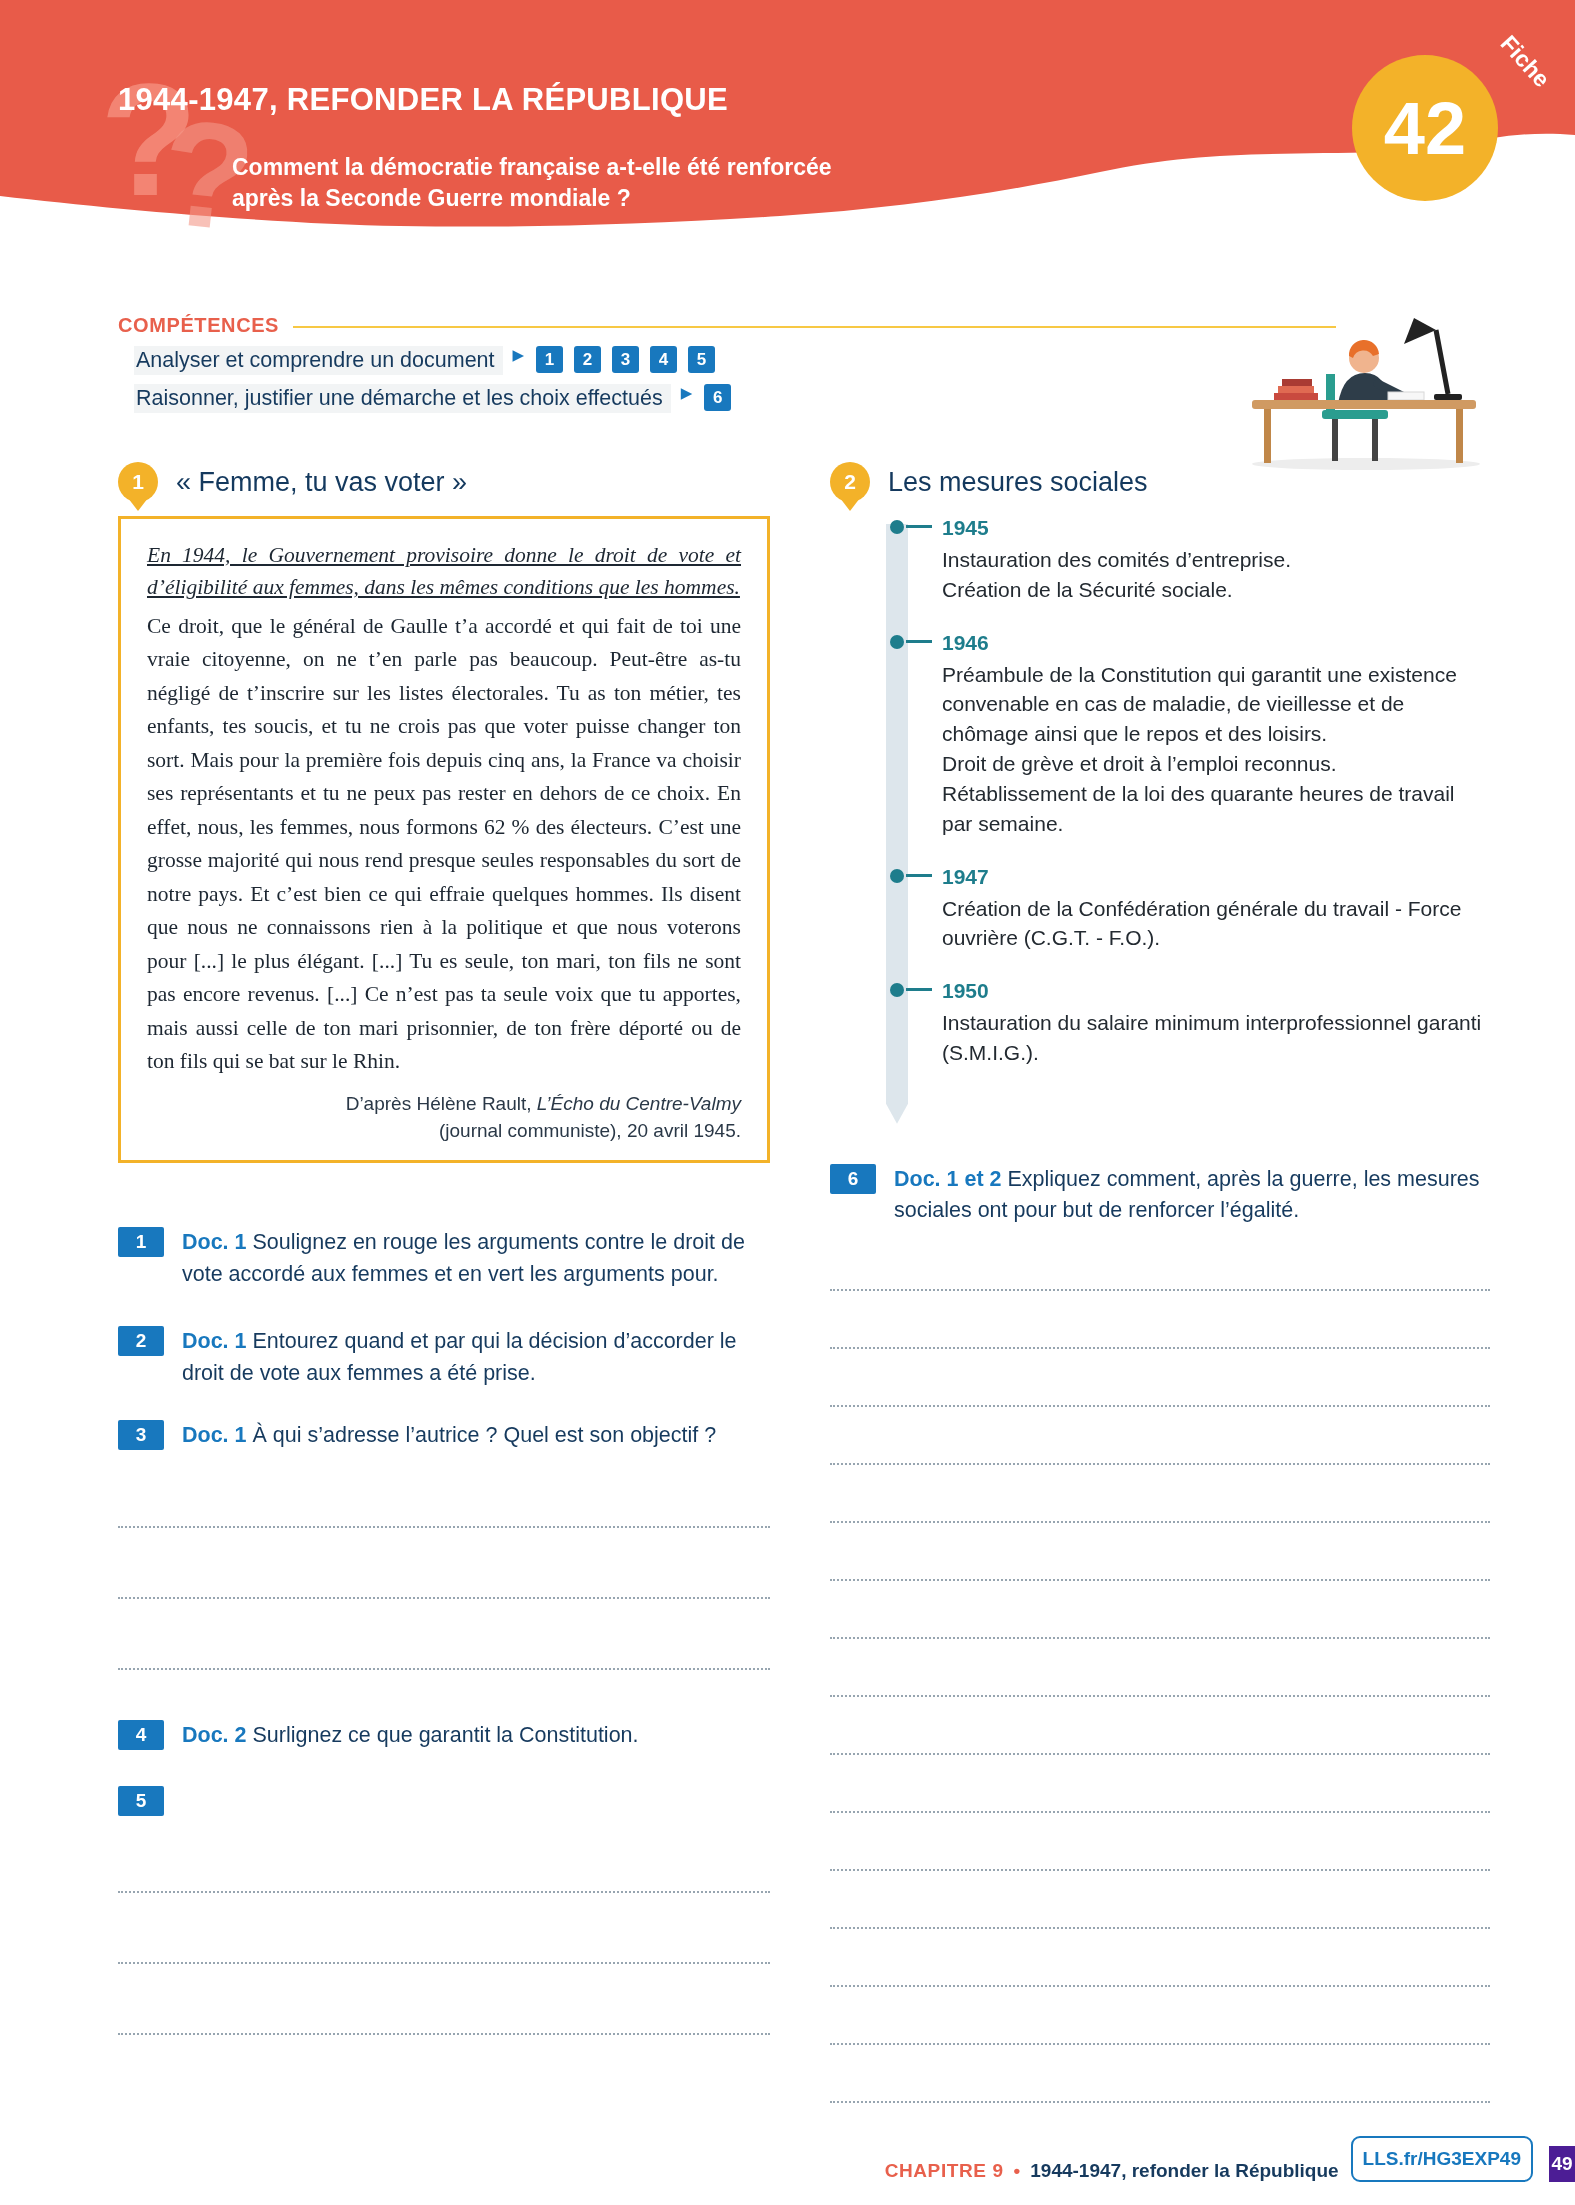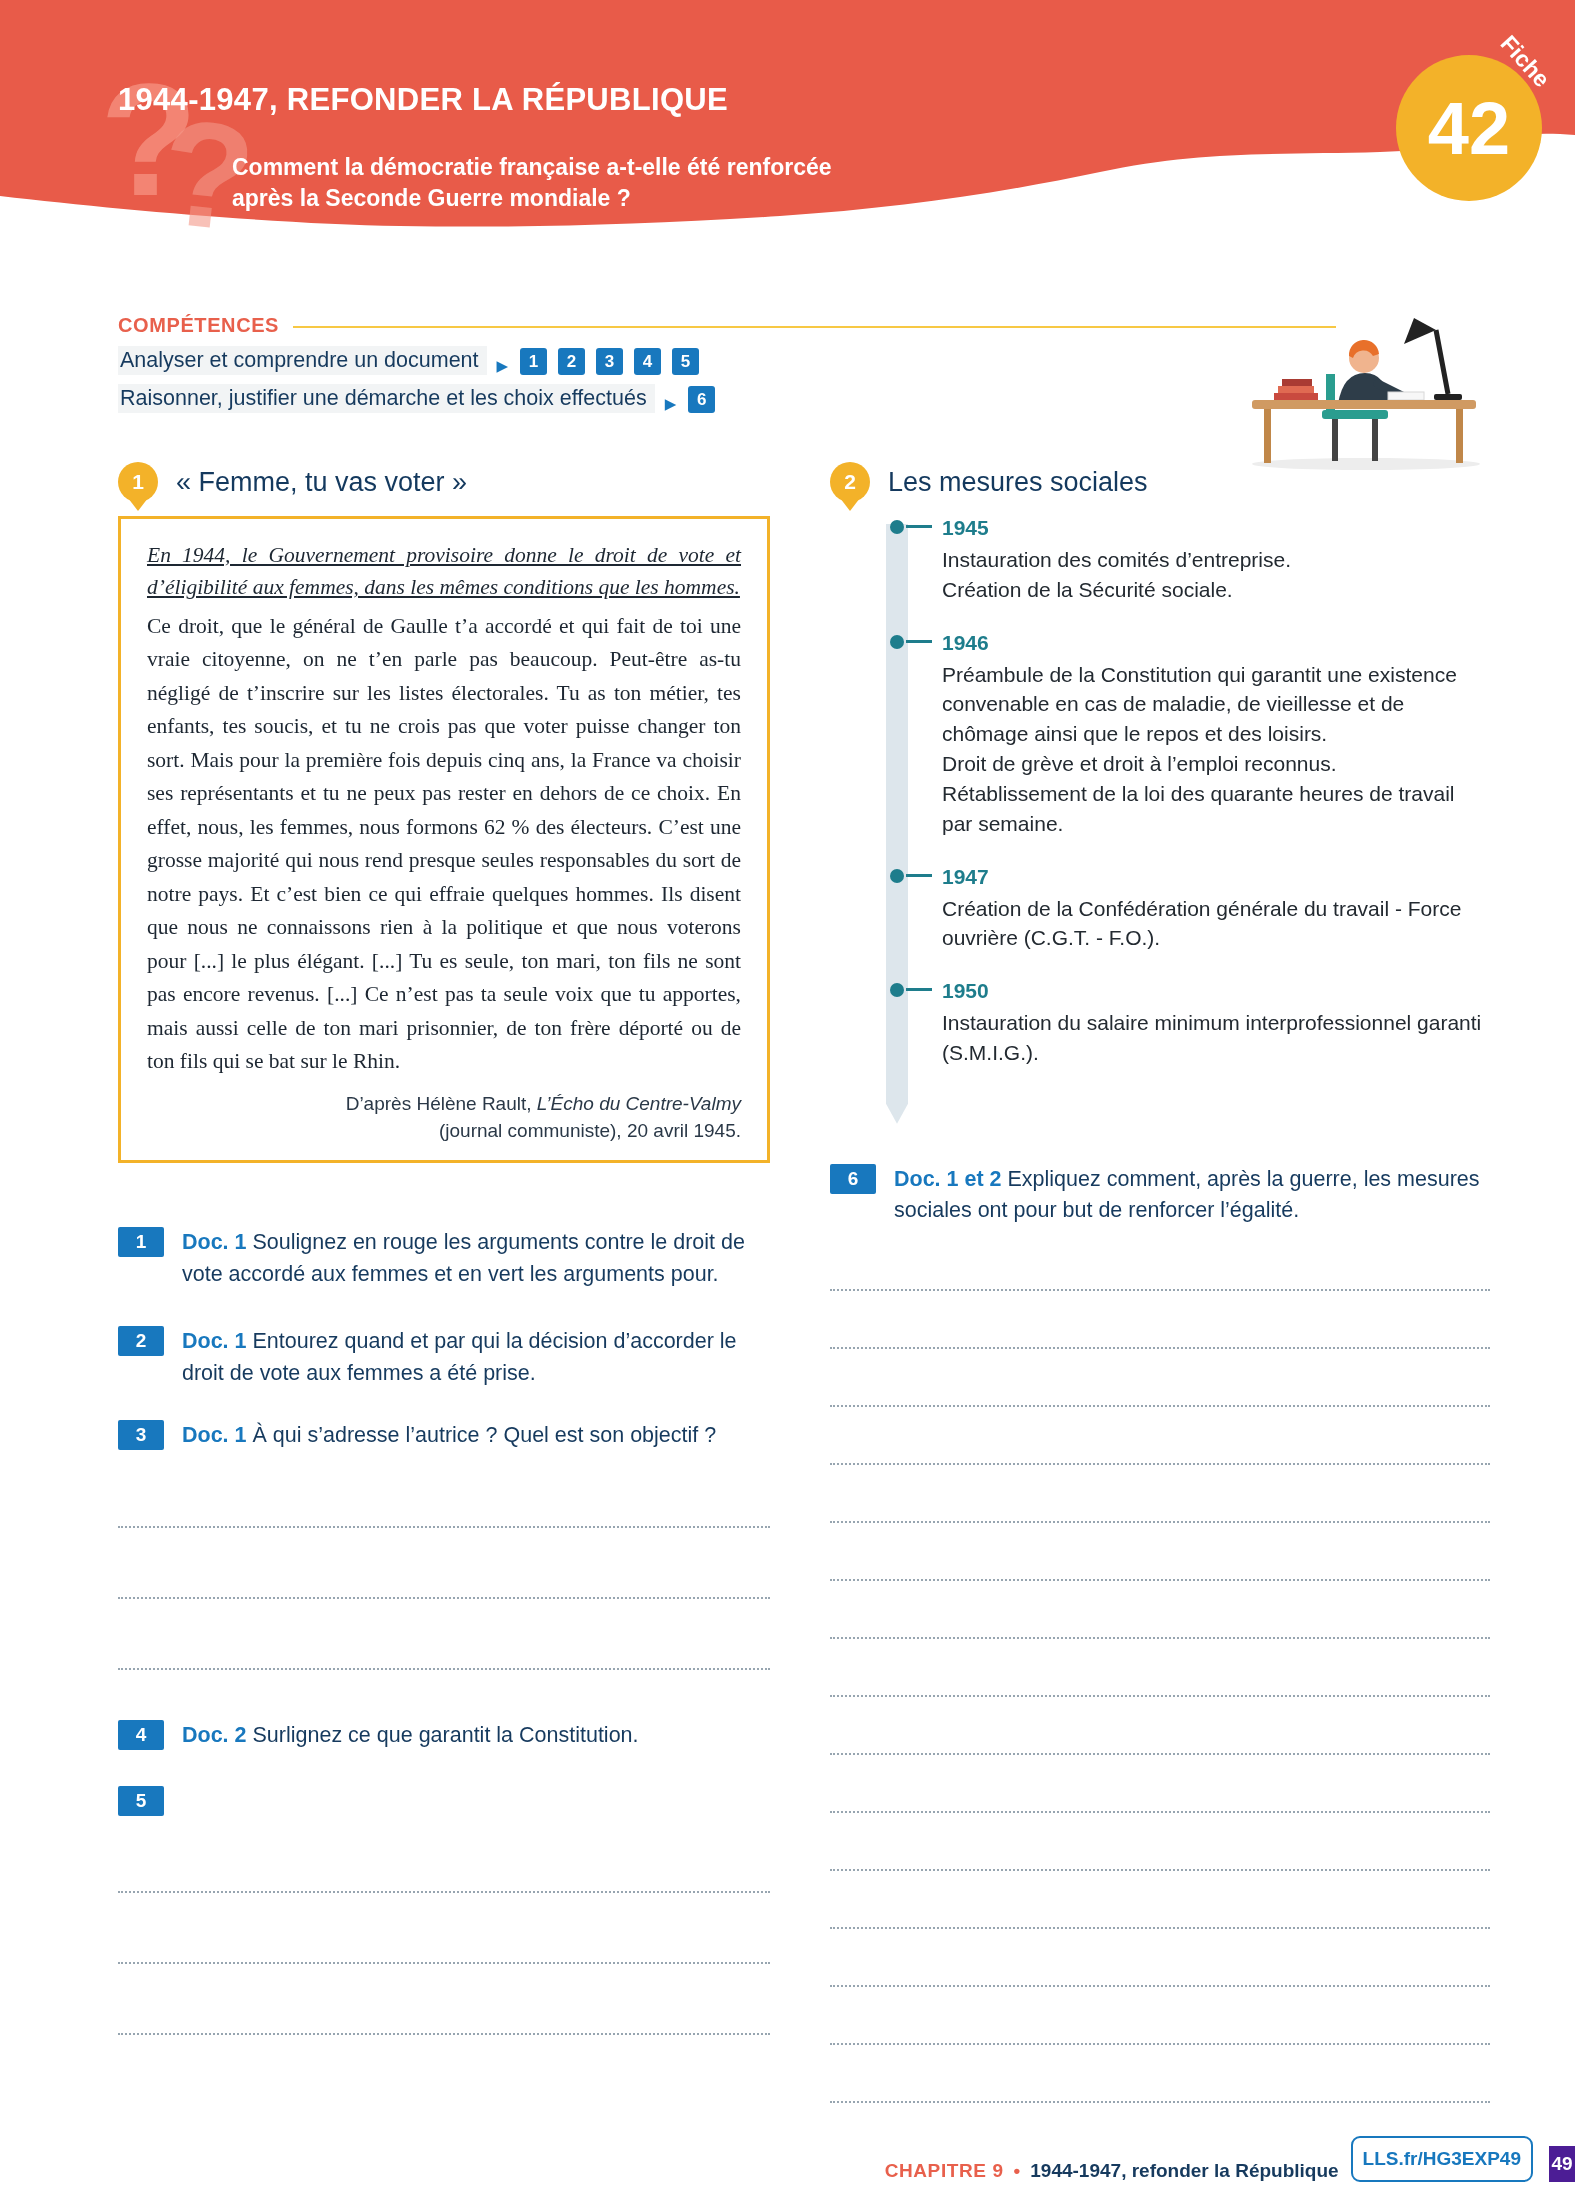--- a/index.html
+++ b/index.html
@@ -14,7 +14,7 @@
   .header-title{position:absolute;left:118px;top:82px;z-index:3;color:#fff;font-size:31px;font-weight:bold;letter-spacing:0.3px;}
   .header-question{position:absolute;left:232px;top:152px;width:650px;z-index:3;color:#fff;font-size:23px;font-weight:bold;line-height:1.35;}
   .fiche-label{position:absolute;left:1495px;top:48px;z-index:3;color:#fff;font-size:23px;font-weight:bold;transform:rotate(48deg);}
-  .fiche-circle{position:absolute;left:1396px;top:55px;width:146px;height:146px;border-radius:50%;
+  .fiche-circle{position:absolute;left:1352px;top:55px;width:146px;height:146px;border-radius:50%;
                 background:#f3b229;z-index:4;display:flex;align-items:center;justify-content:center;
                 color:#fff;font-size:74px;font-weight:800;}
 

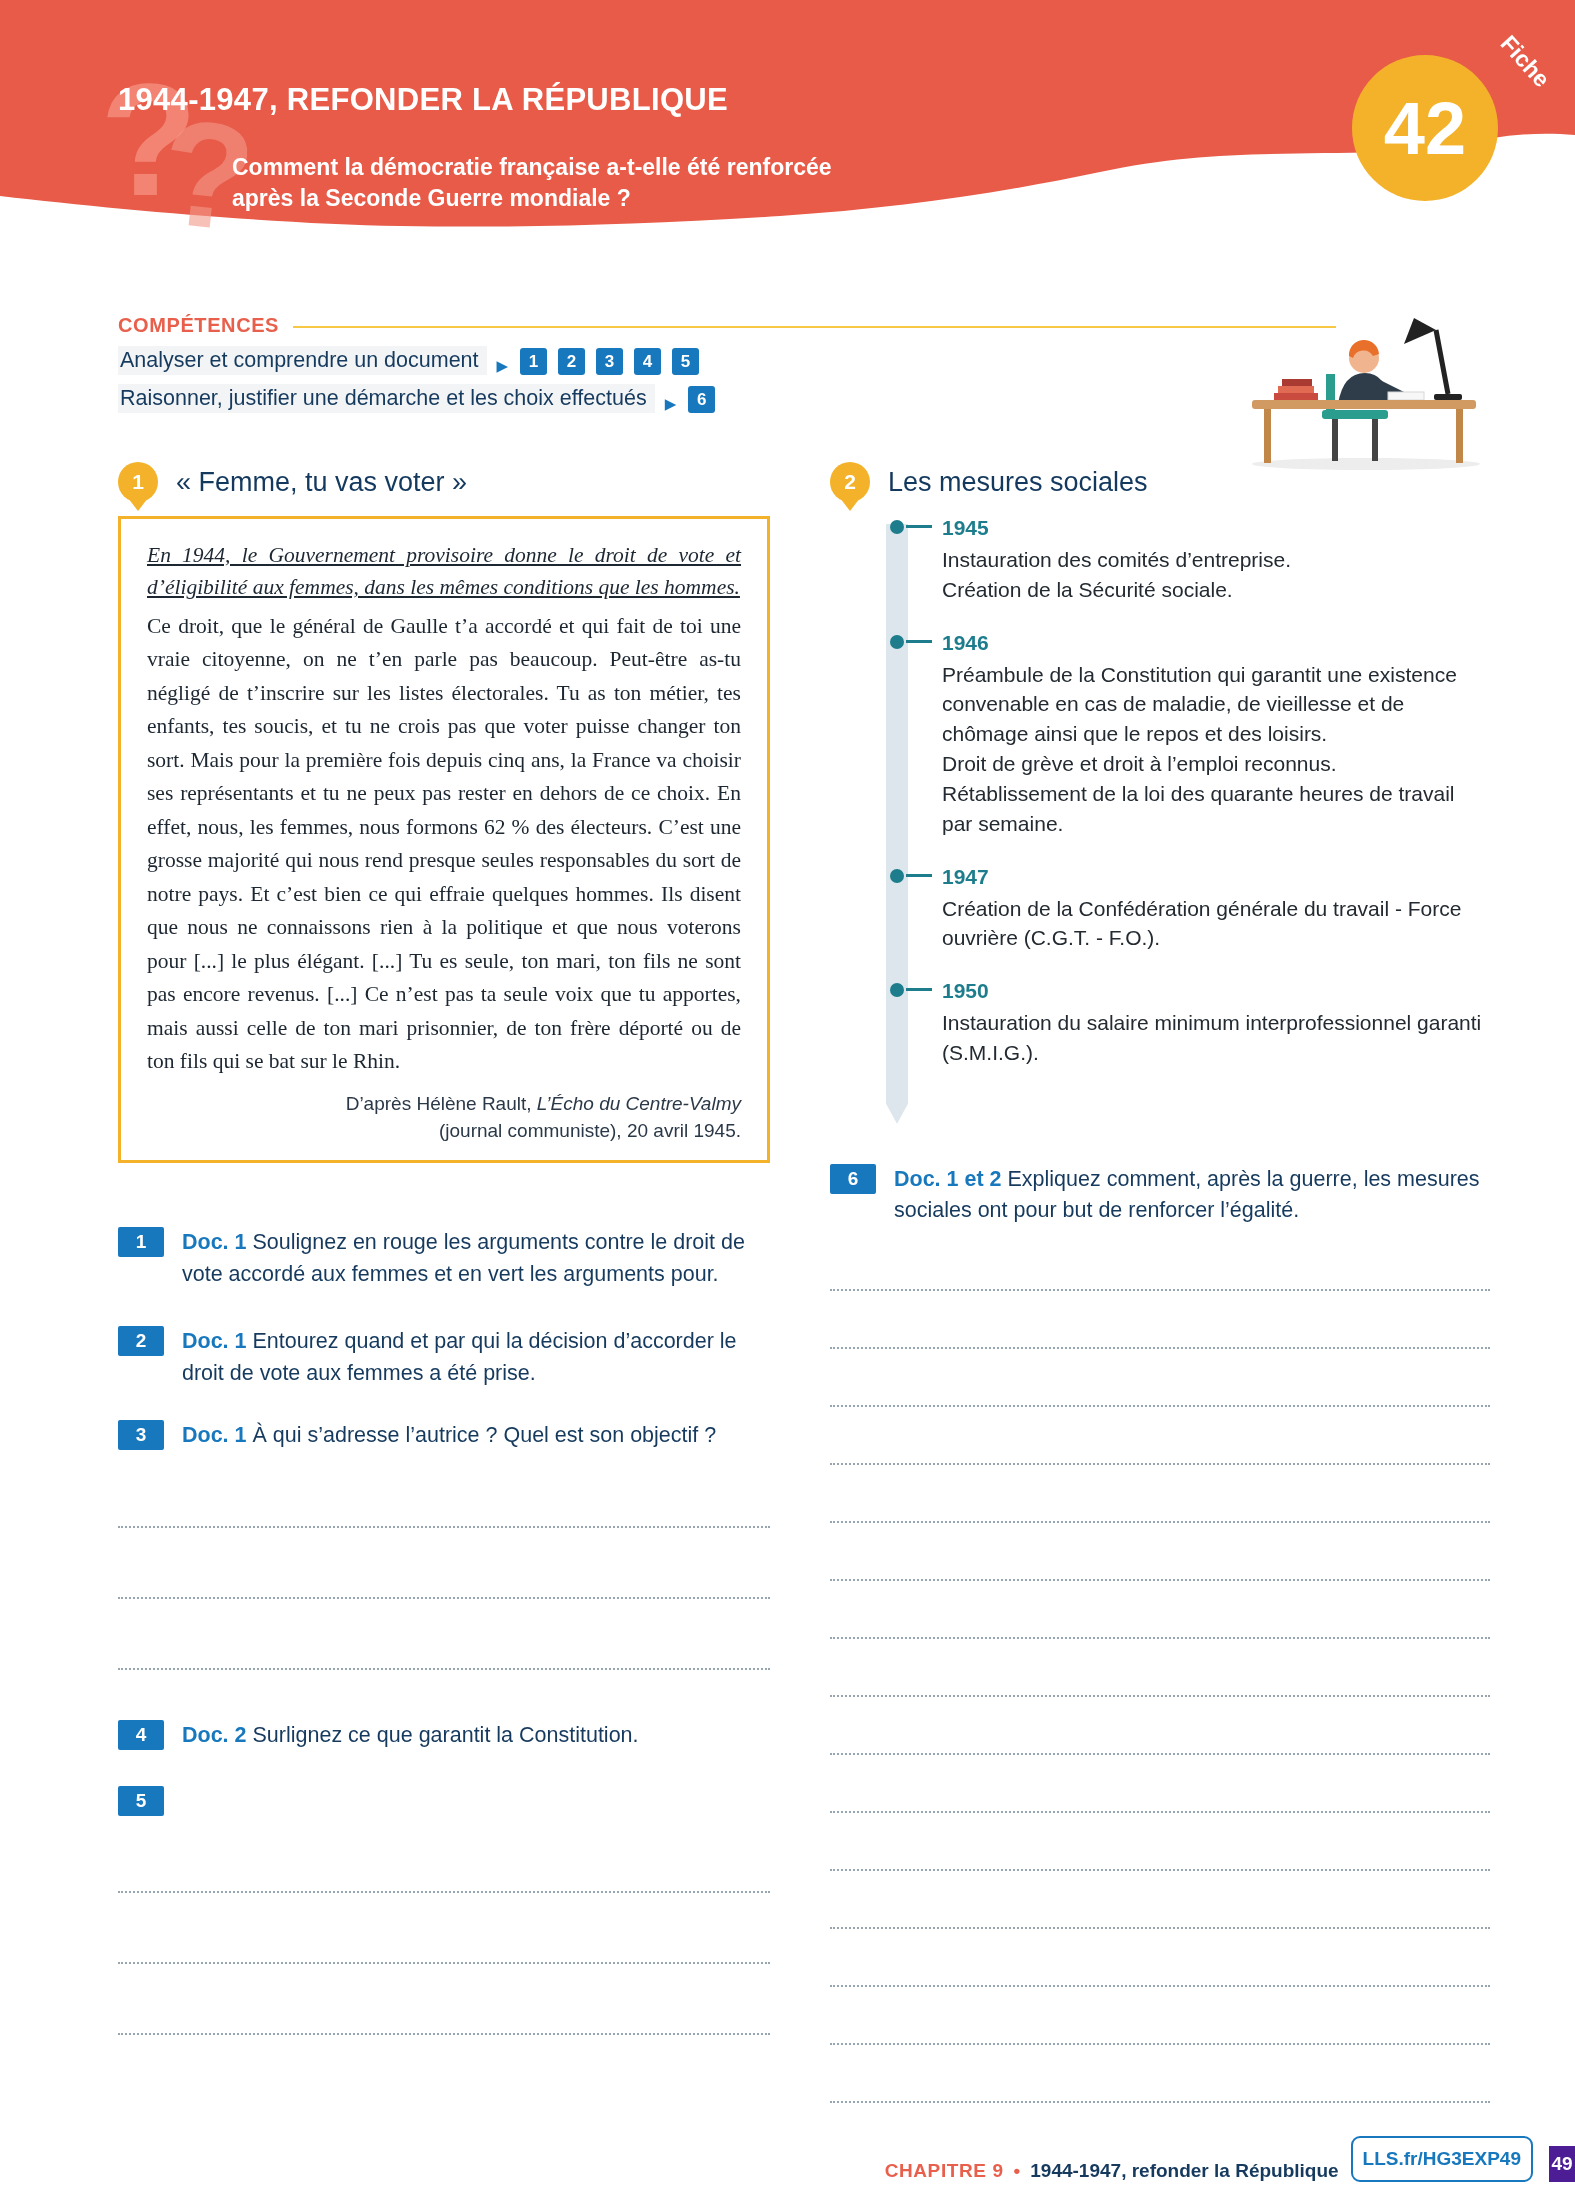--- a/index.html
+++ b/index.html
@@ -23,7 +23,7 @@
   .comp-head-row{display:flex;align-items:center;}
   .comp-heading{color:#e8604c;font-weight:bold;font-size:20px;letter-spacing:0.6px;}
   .comp-divider{flex:1;border-top:2px solid #f7c844;margin-left:14px;margin-top:2px;}
-  .comp-row{display:flex;align-items:flex-end;margin-top:9px;font-size:21.5px;color:#163a5e;}
+  .comp-row{display:flex;align-items:flex-start;margin-top:9px;font-size:21.5px;color:#163a5e;margin-left:16px;}
   .comp-label{background:#f2f4f5;padding:2px 8px 2px 2px;}
   .comp-arrow{color:#1878be;font-size:15px;margin:0 12px 0 10px;}
   .badges{display:flex;gap:11px;}

